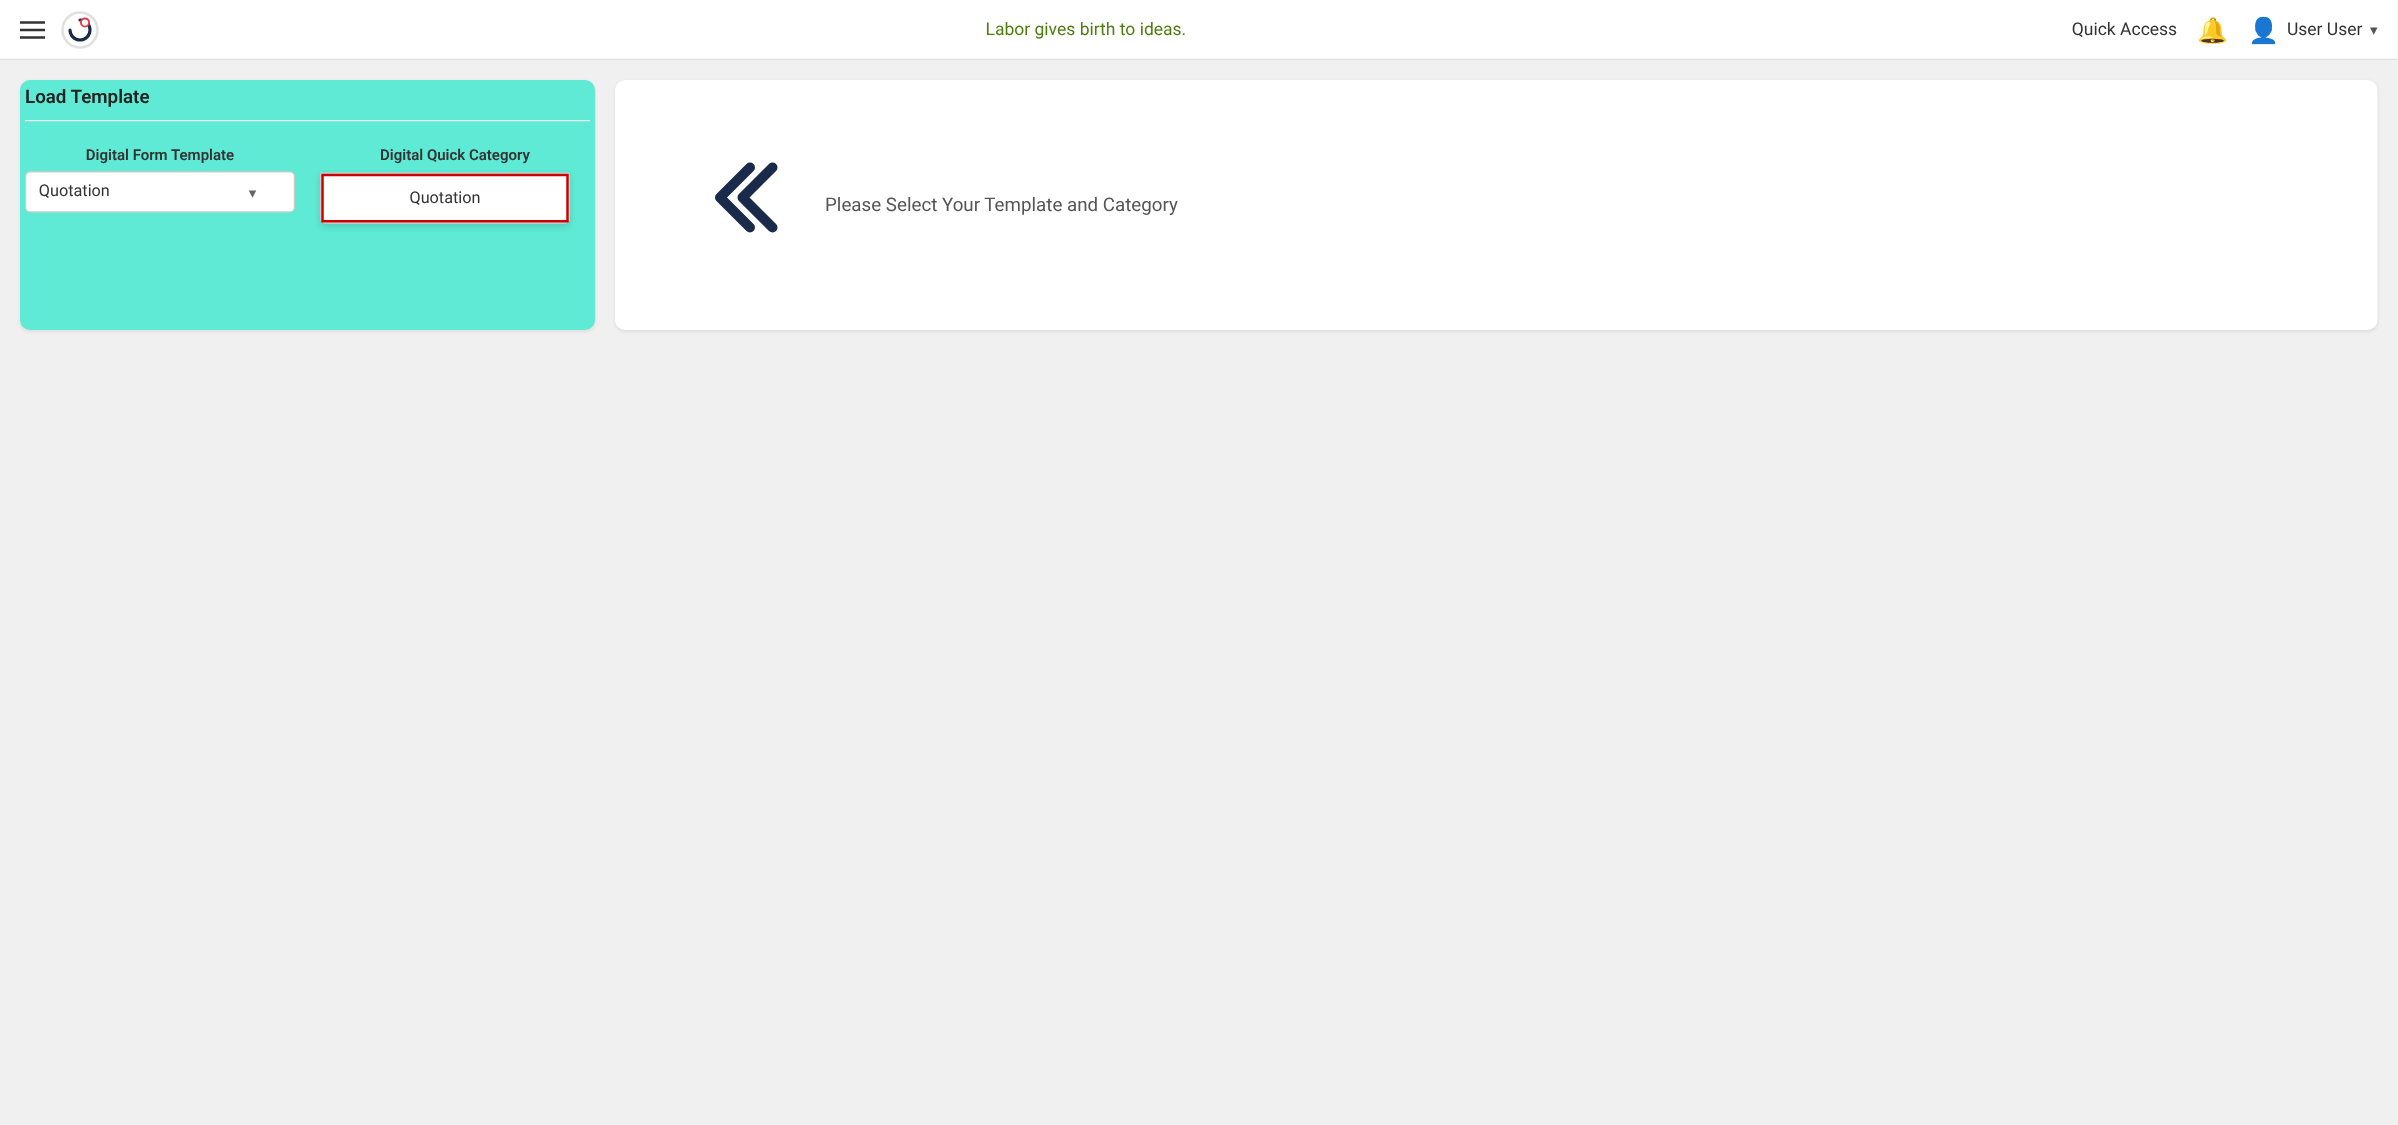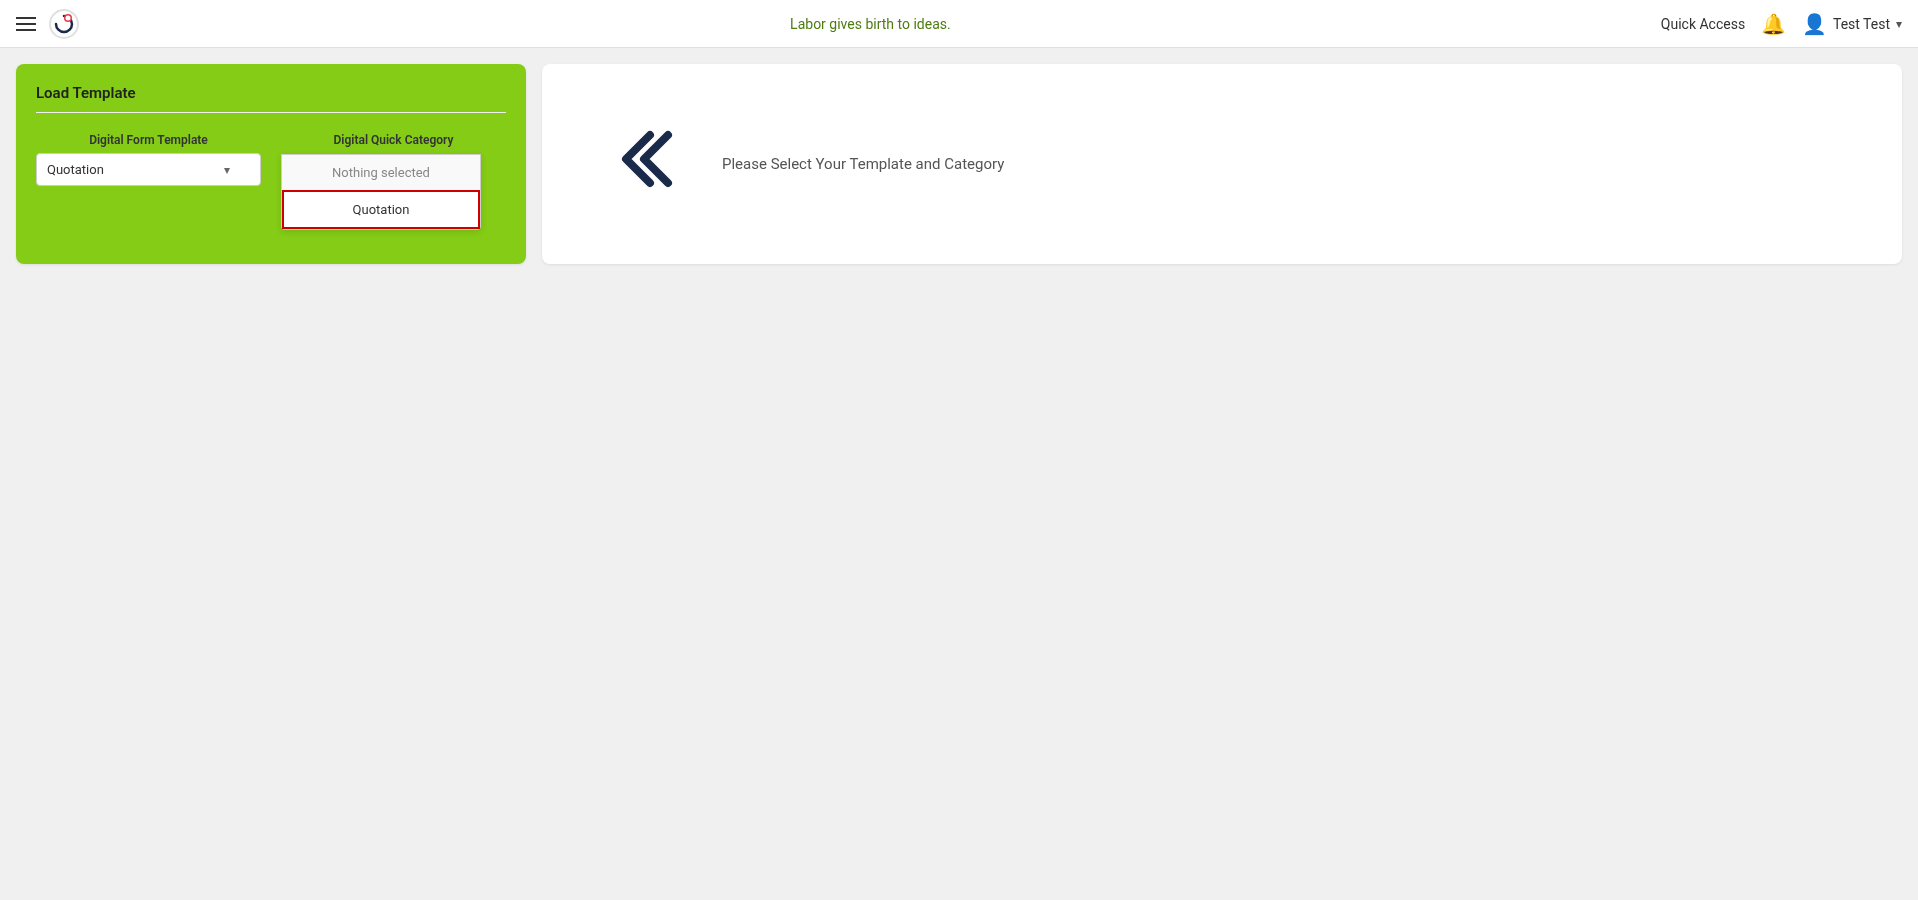--- a/index.html
+++ b/index.html
@@ -261,7 +261,7 @@
     <span class="bell-icon">🔔</span>
     <div class="user-info">
       <span class="user-avatar-icon">👤</span>
-      <span>Test Test</span>
+      <span>User User</span>
       <span class="chevron-down-icon">▾</span>
     </div>
   </div>

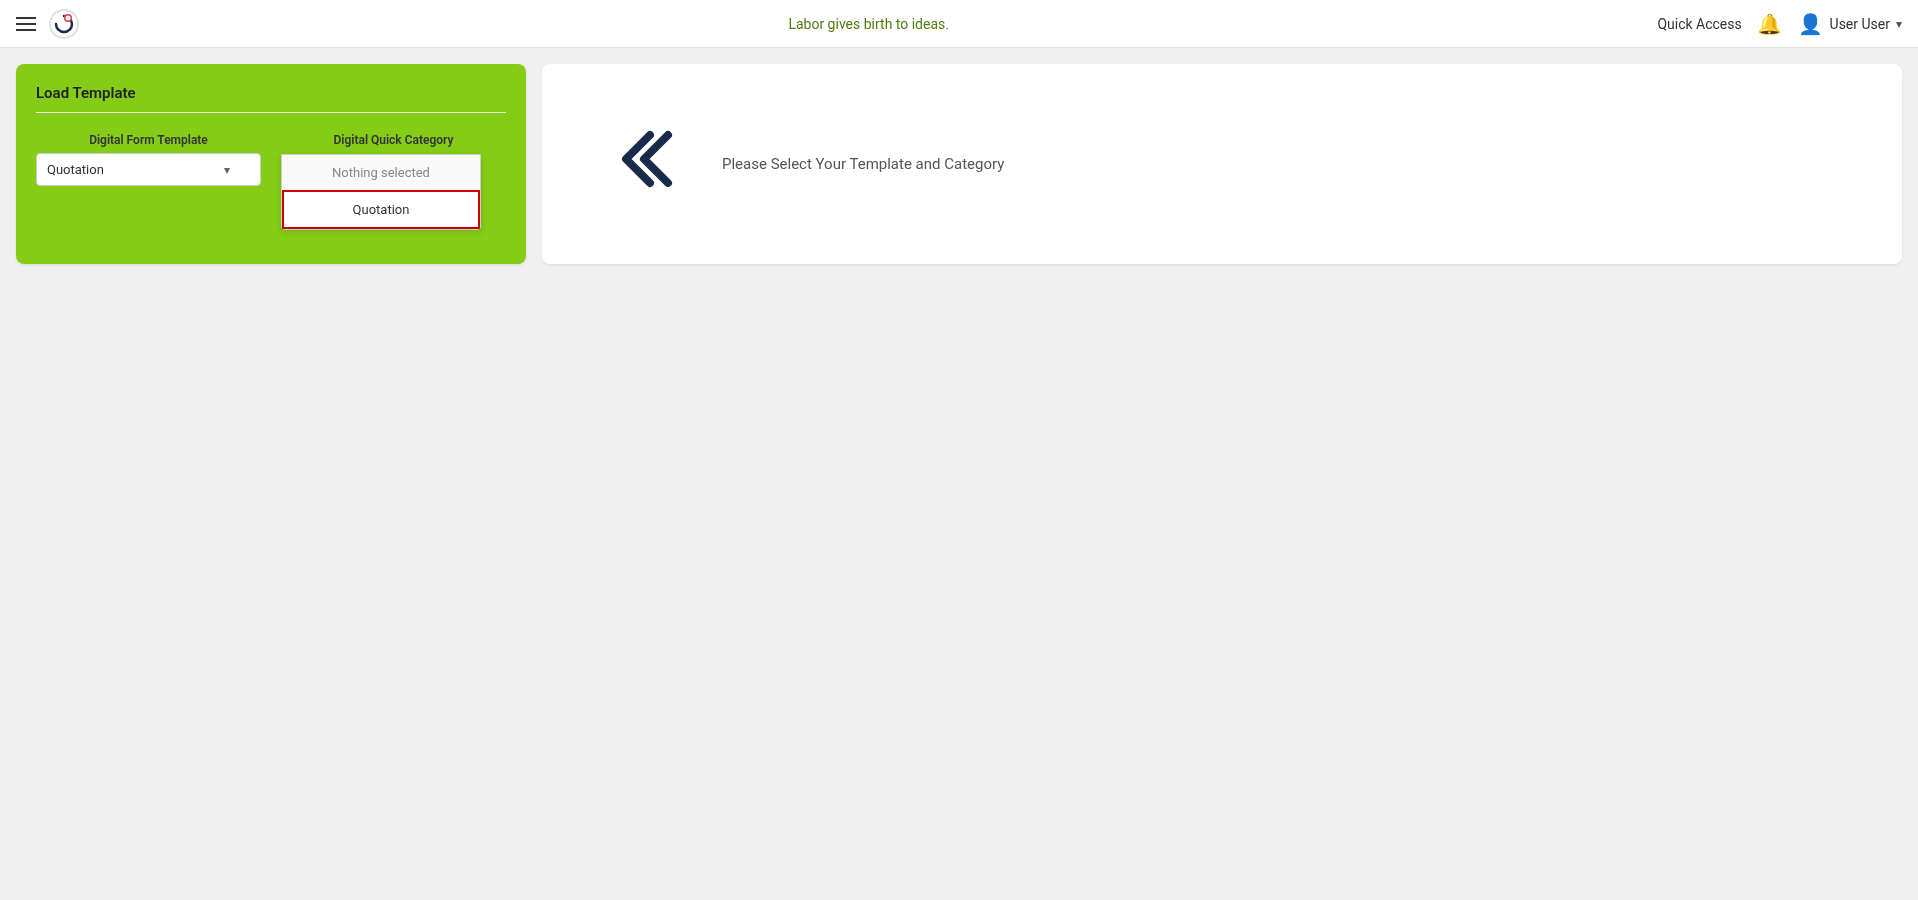--- a/index.html
+++ b/index.html
@@ -106,10 +106,10 @@
 
     
     .left-panel {
-      background: #84cc16;
+      background: #5eead4;
       border-radius: 8px;
-      padding: 20px;
-      width: 510px;
+      padding: 4px;
+      width: 460px;
       min-height: 200px;
       height: fit-content;
       box-shadow: 0 1px 3px rgba(0,0,0,0.08);

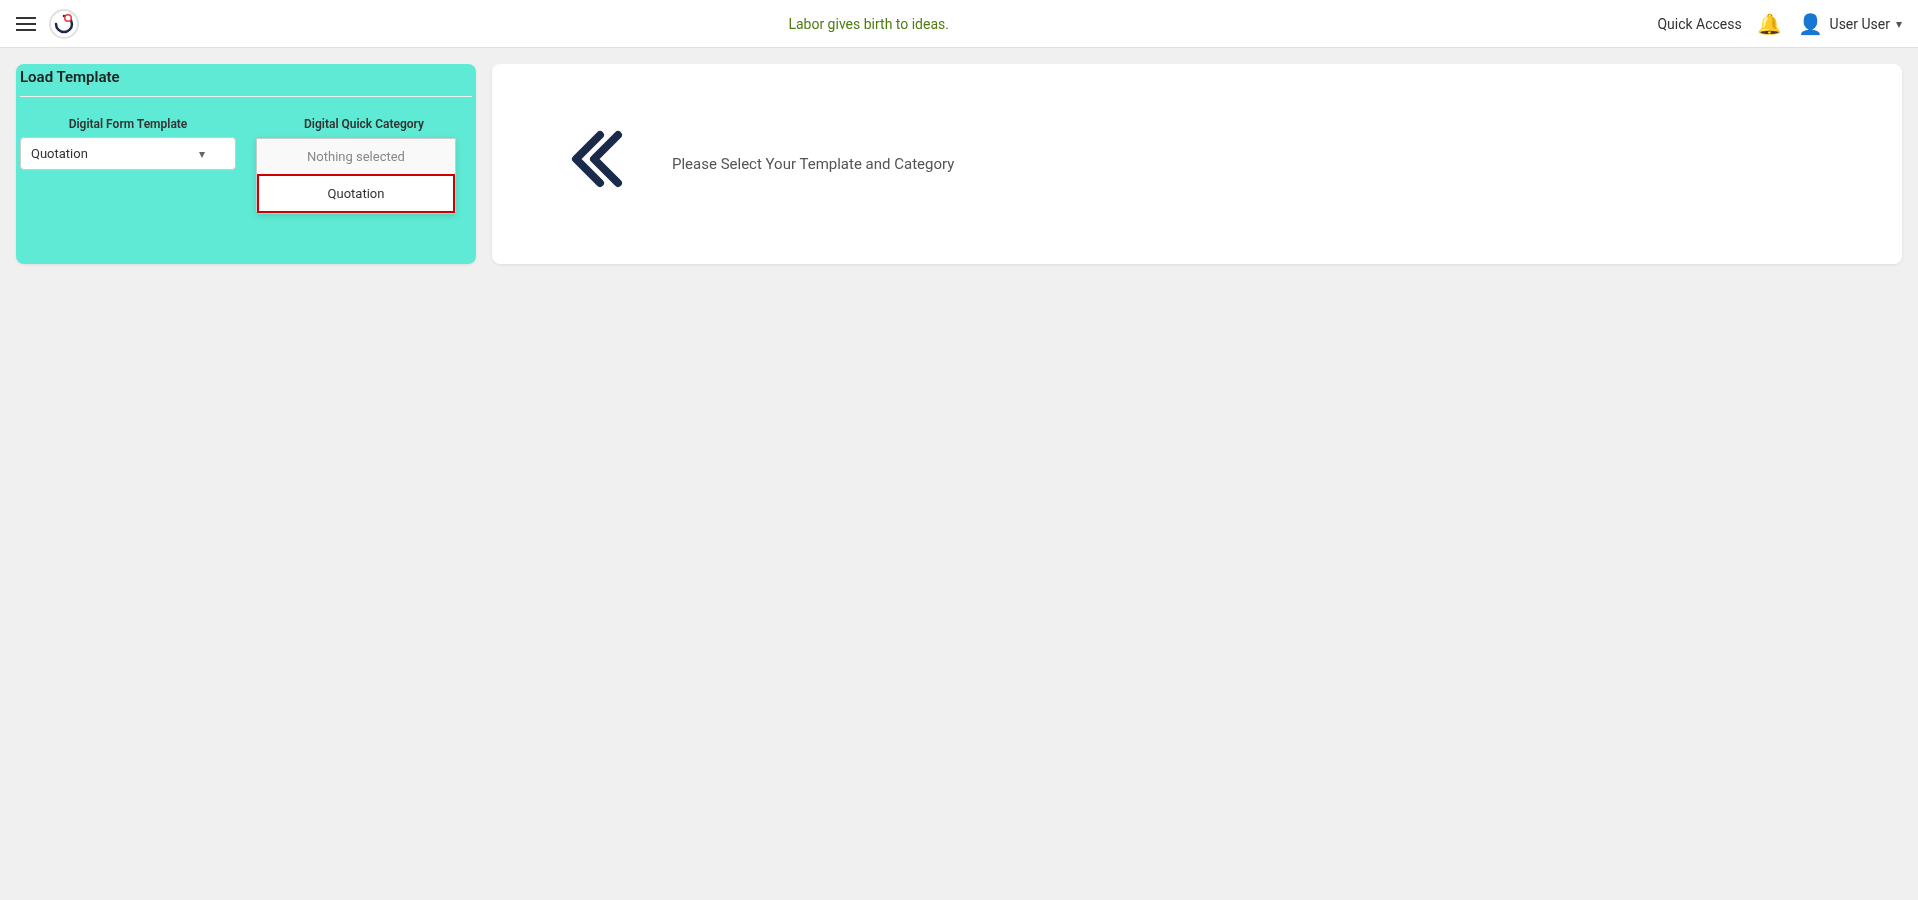--- a/index.html
+++ b/index.html
@@ -289,7 +289,6 @@
         <div class="select-wrapper">
 
           <div class="dropdown-menu">
-            <div class="dropdown-item placeholder">Nothing selected</div>
             <div class="dropdown-item selected-highlight">Quotation</div>
           </div>
         </div>

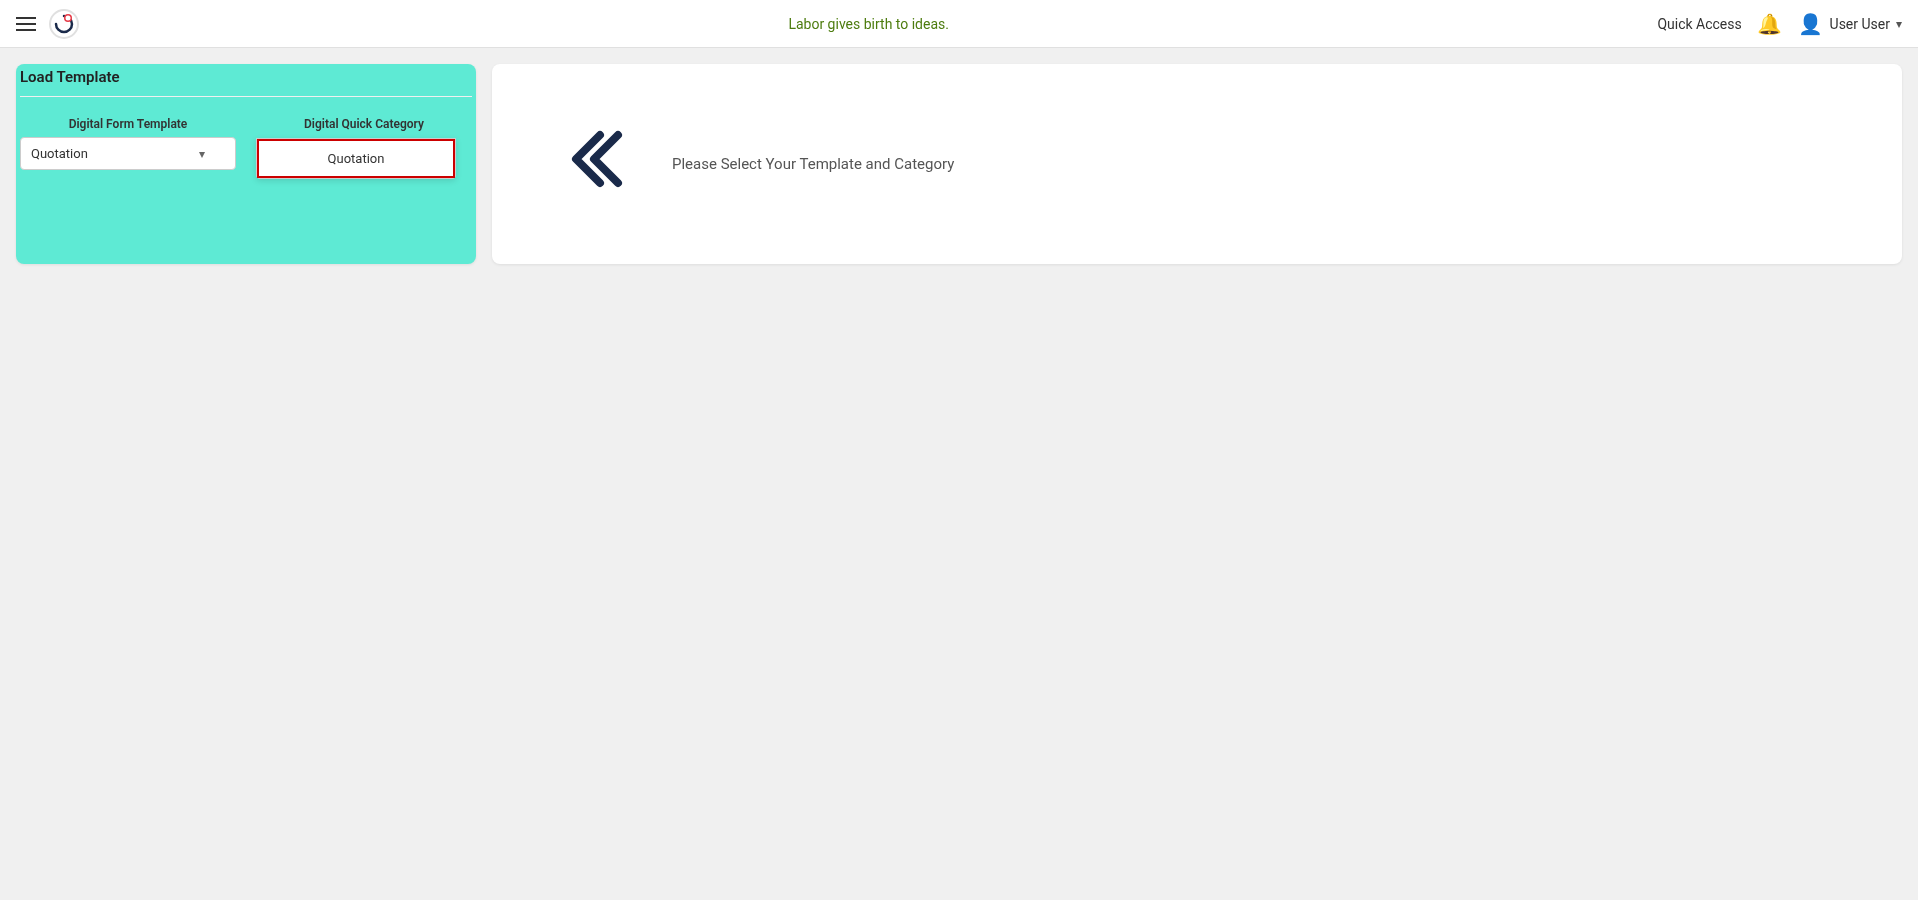--- a/index.html
+++ b/index.html
@@ -208,7 +208,7 @@
       align-items: center;
       justify-content: flex-start;
       padding: 40px 60px;
-      gap: 40px;
+      gap: 28px;
       height: fit-content;
       min-height: 200px;
       box-shadow: 0 1px 3px rgba(0,0,0,0.08);

